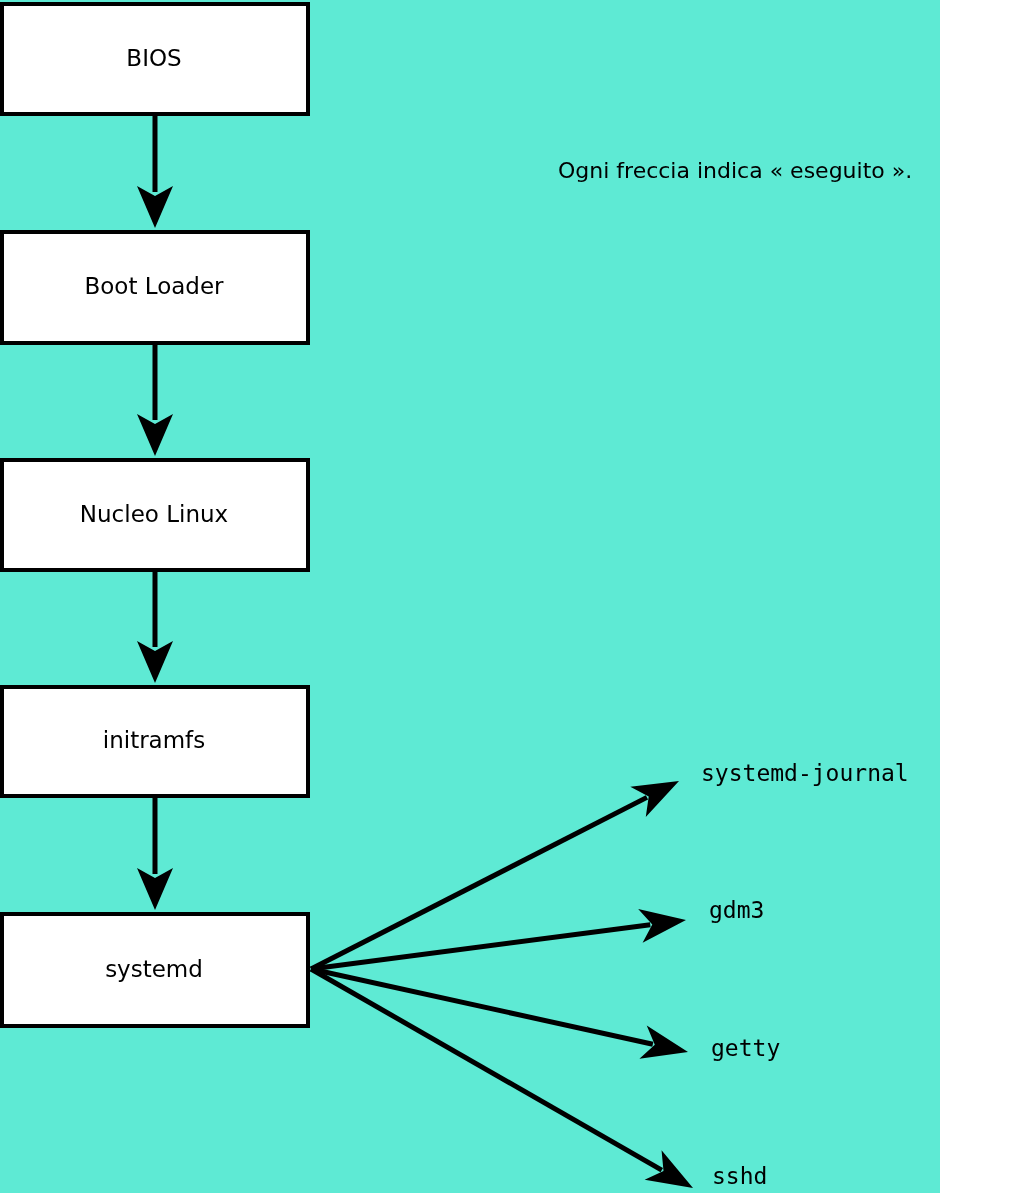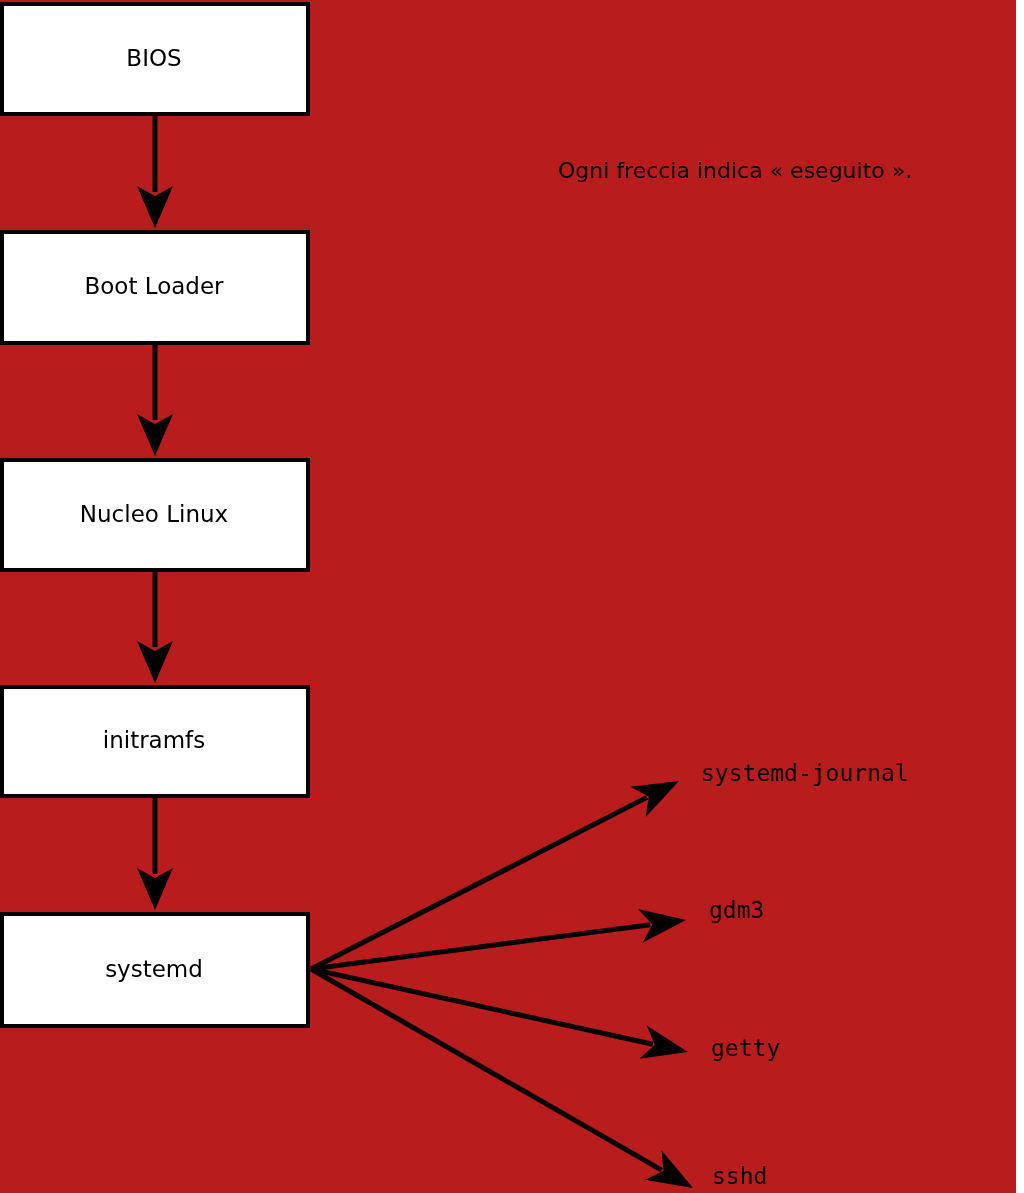--- a/index.html
+++ b/index.html
@@ -9,9 +9,9 @@
   }
   #canvas {
     position: relative;
-    width: 1016px;
+    width: 940px;
     height: 1193px;
-    background: #b91c1c;
+    background: #5eead4;
     overflow: hidden;
     font-family: "DejaVu Sans", sans-serif;
   }

